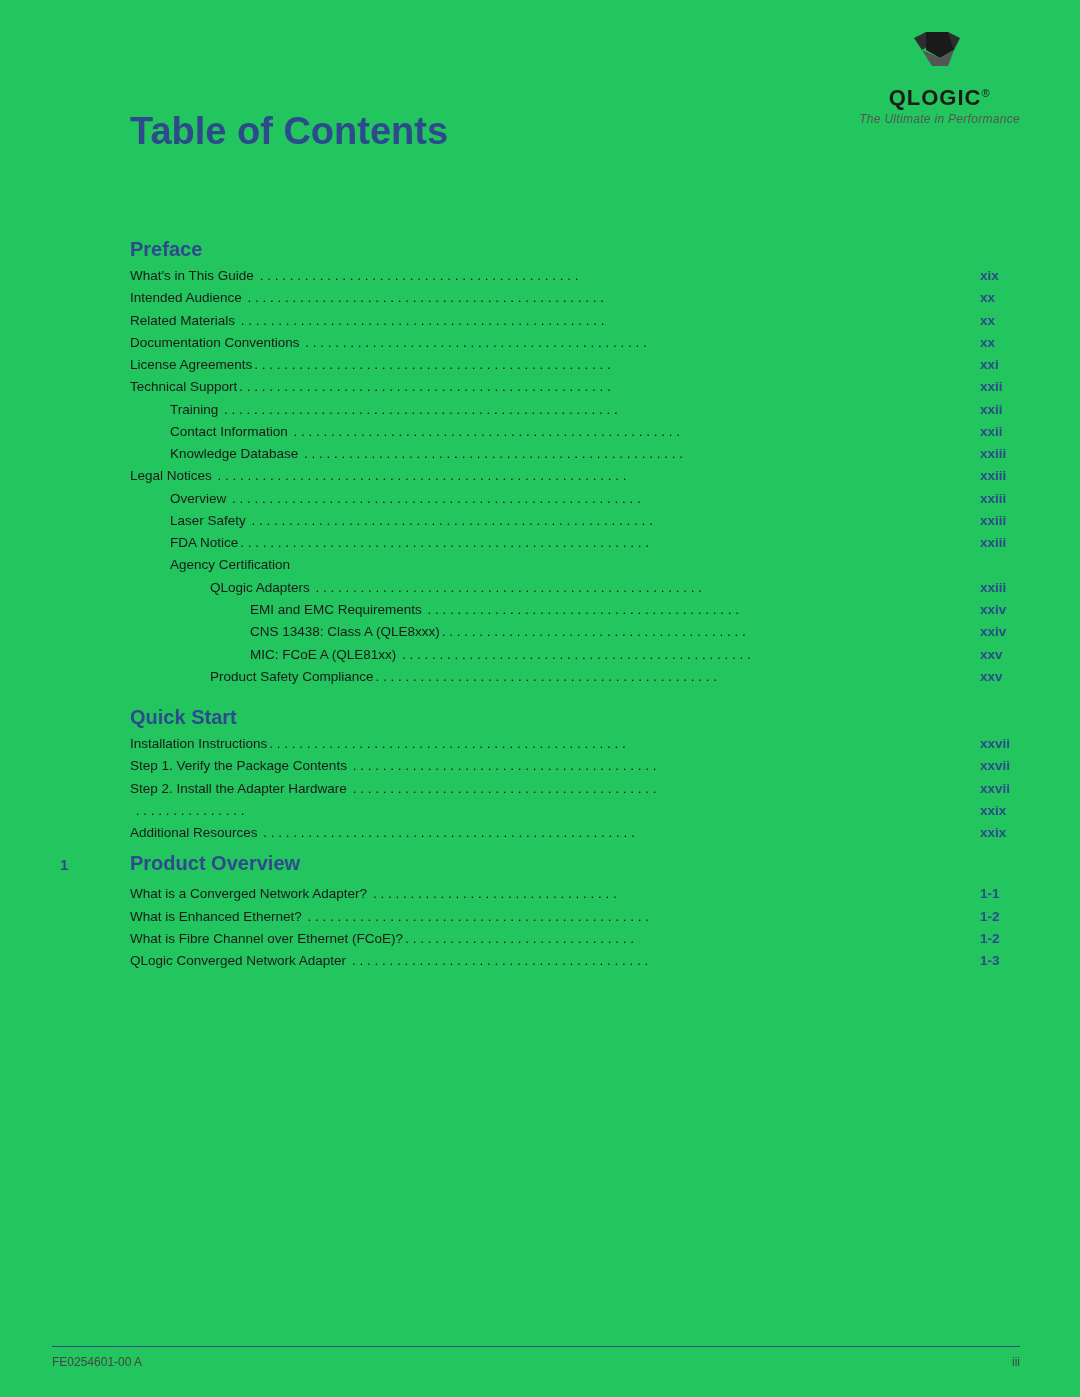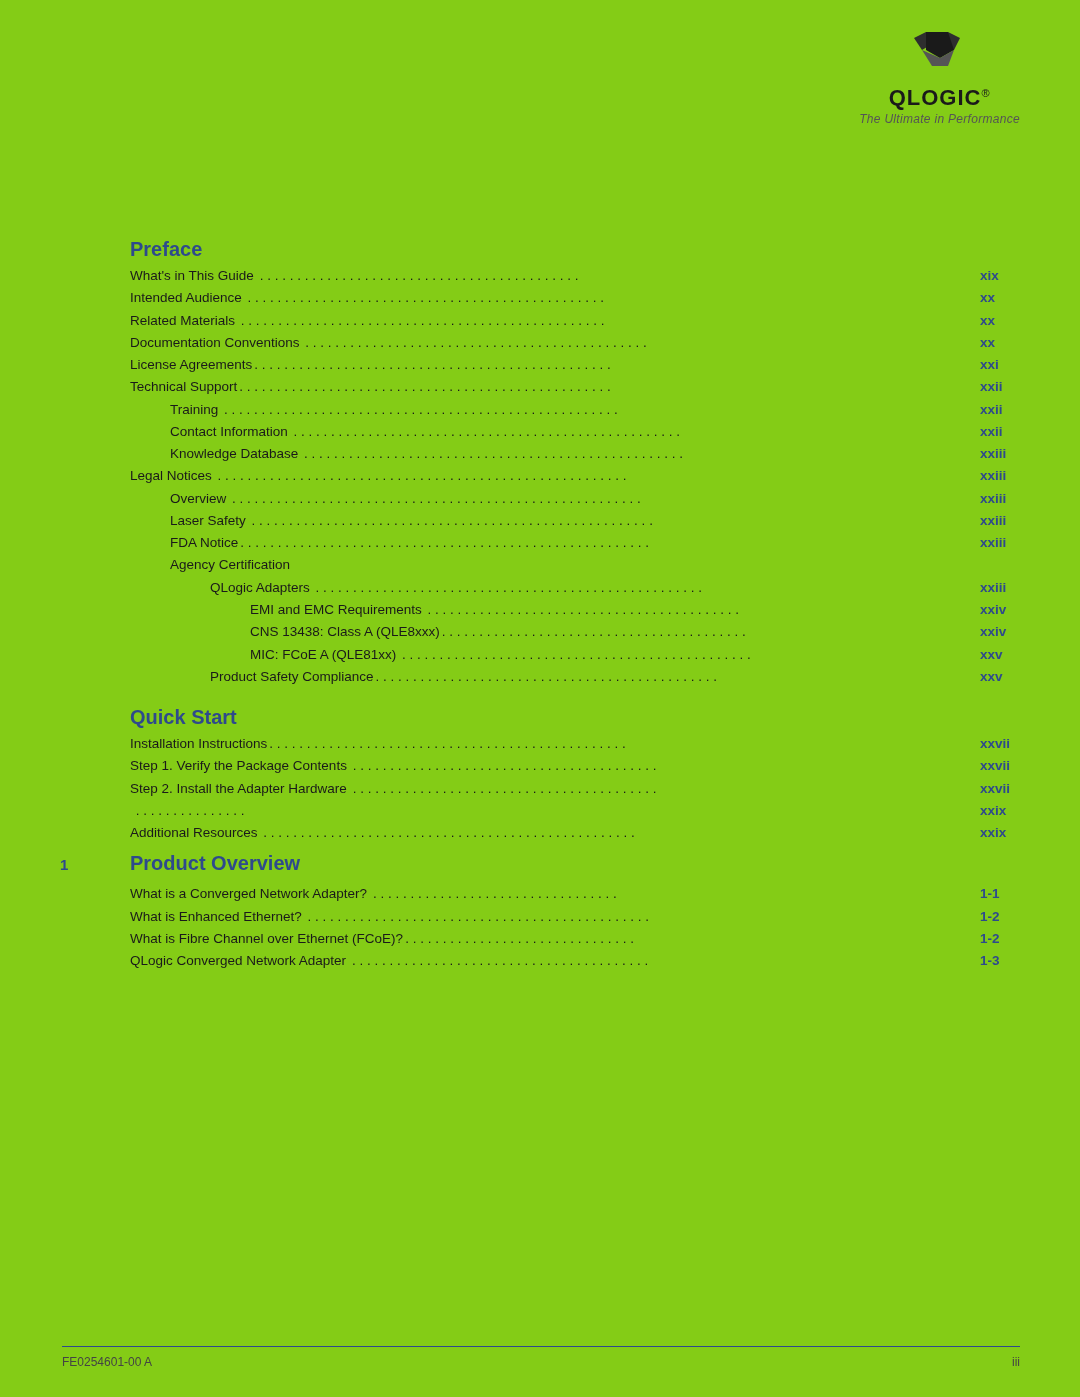--- a/index.html
+++ b/index.html
@@ -17,7 +17,7 @@
     .page {
       width: 1080px;
       min-height: 1397px;
-      background: #84cc16;
+      background: #22c55e;
       padding: 0;
       position: relative;
     }

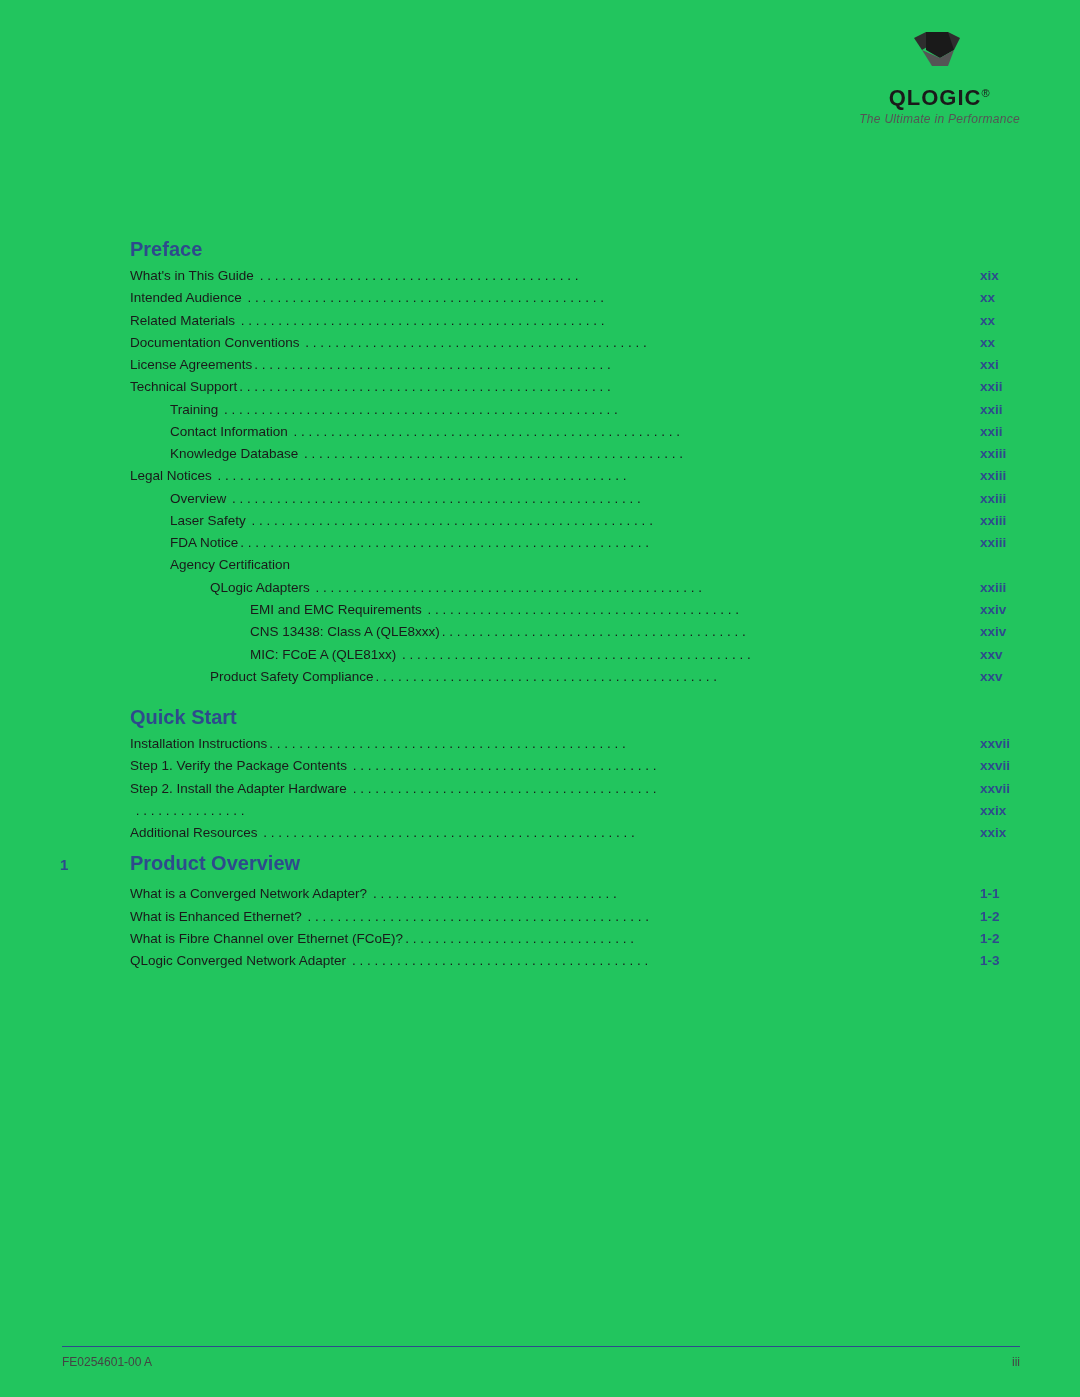--- a/index.html
+++ b/index.html
@@ -161,6 +161,7 @@
     <div class="logo-tagline">The Ultimate in Performance</div>
   </div>
 
+  <div class="page-title">Table of Contents</div>
 
   <div class="content">
 

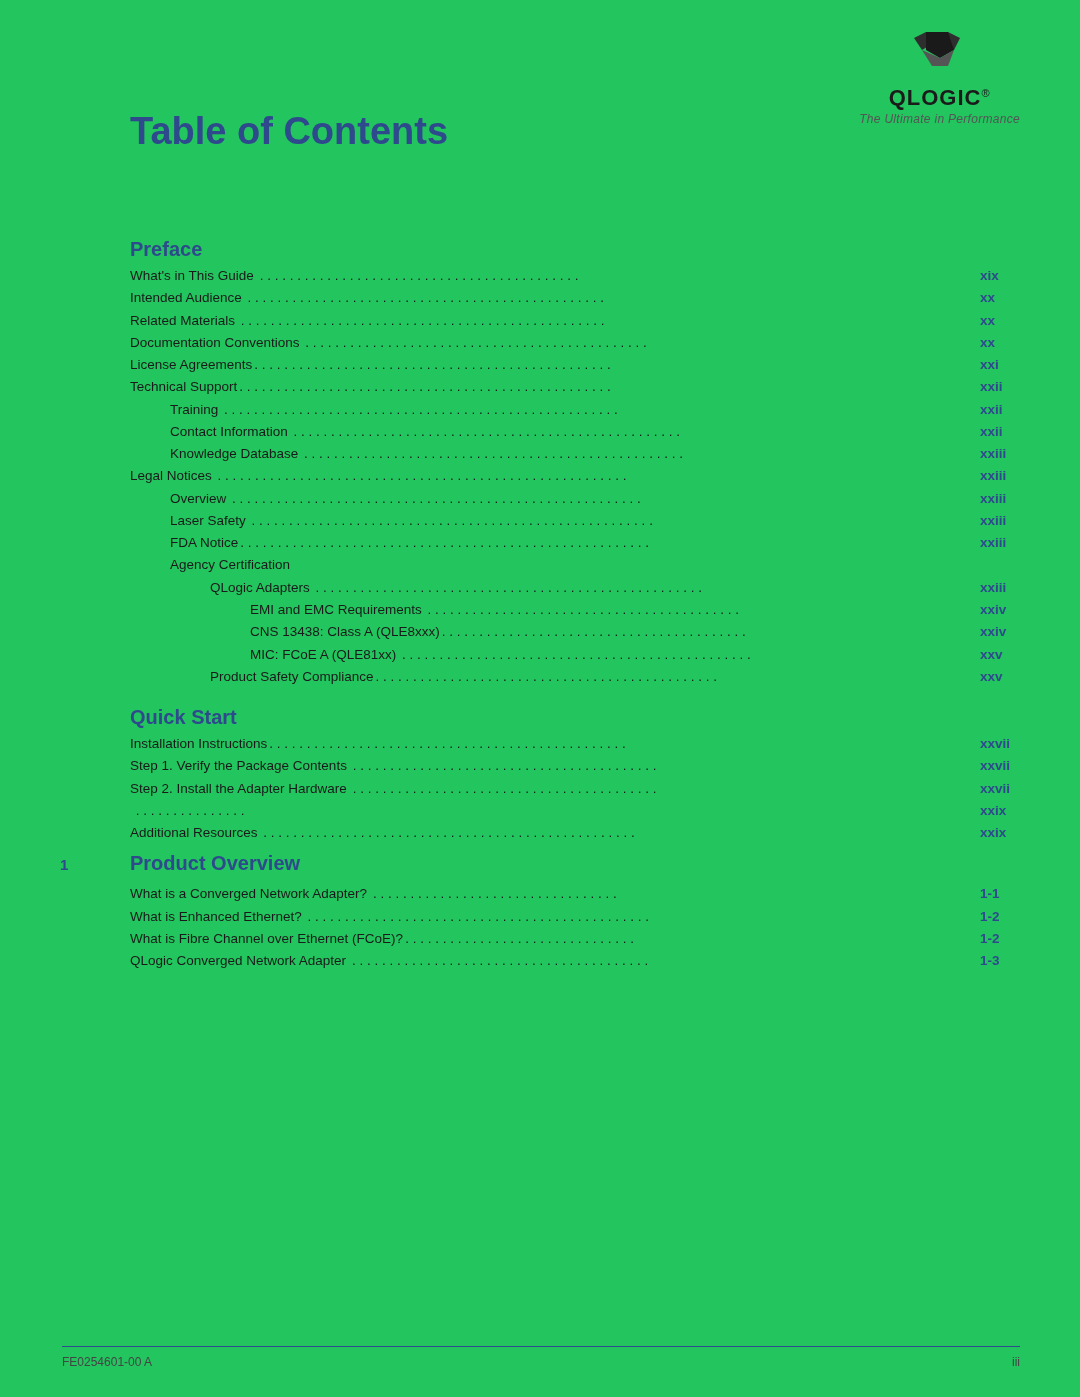--- a/index.html
+++ b/index.html
@@ -123,7 +123,7 @@
     .footer {
       position: absolute;
       bottom: 28px;
-      left: 62px;
+      left: 52px;
       right: 60px;
       border-top: 1.5px solid #2e4a8c;
       padding-top: 8px;

